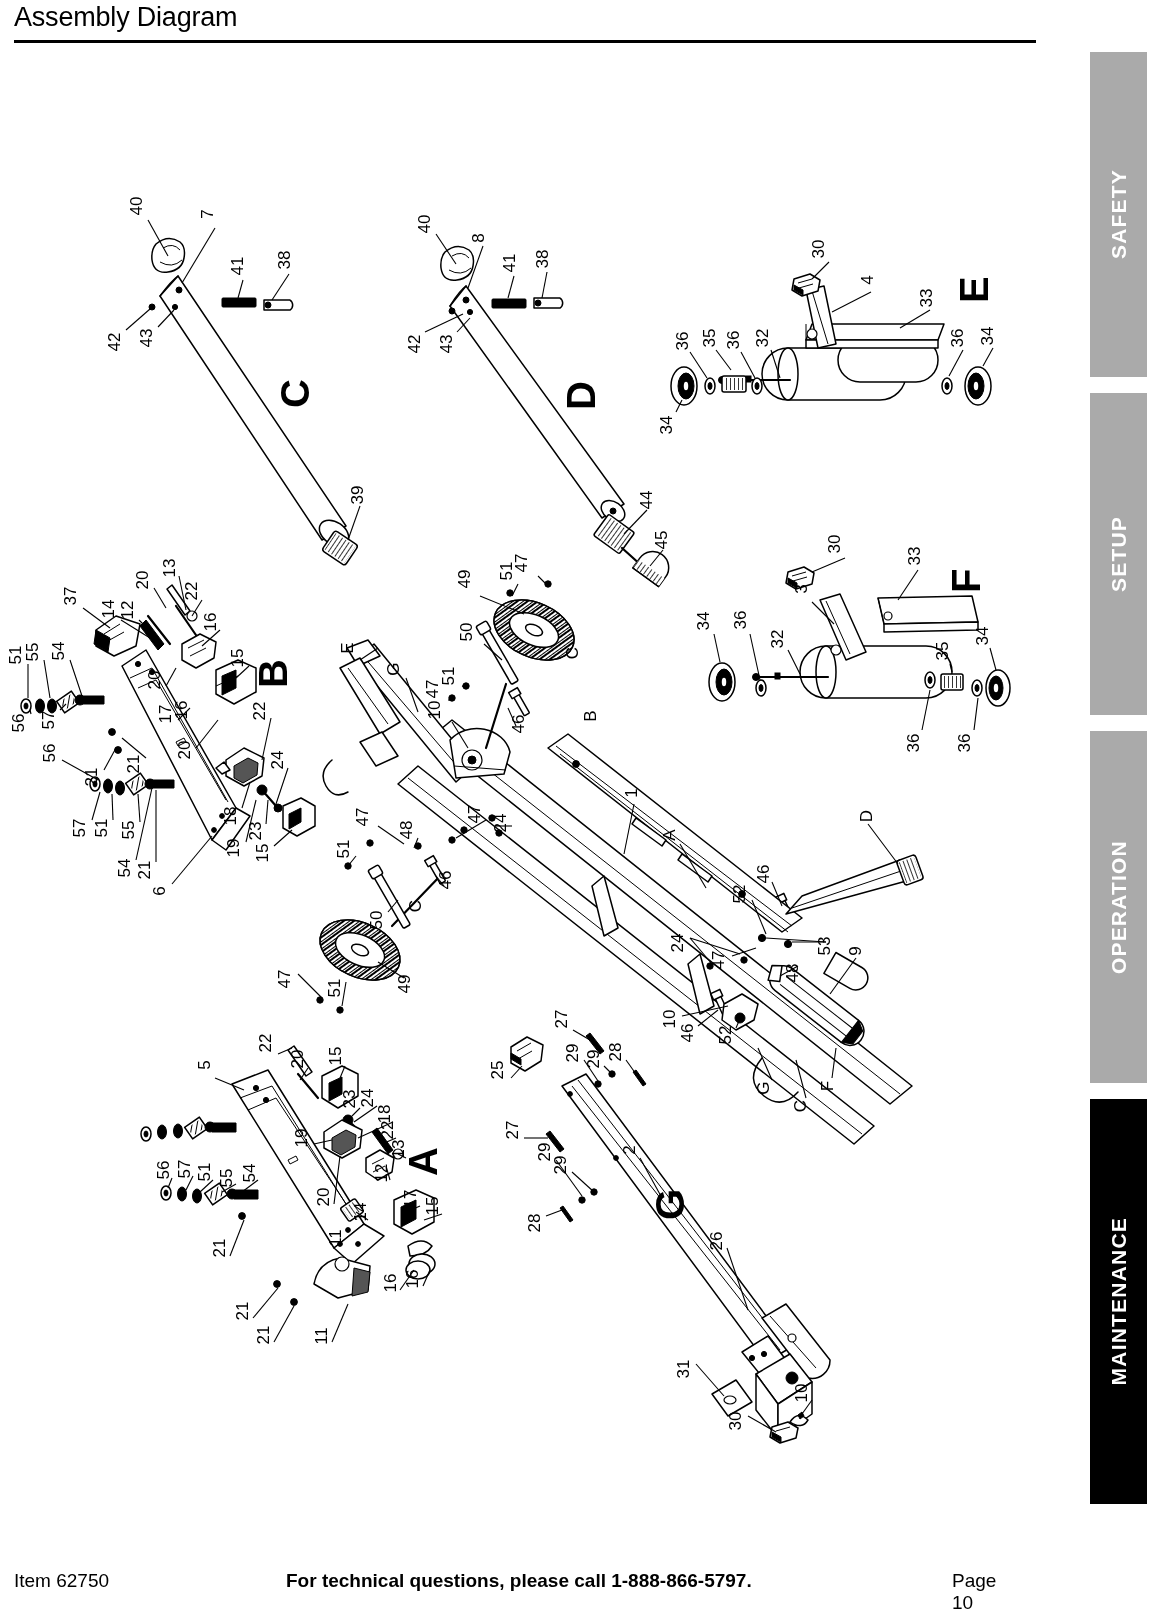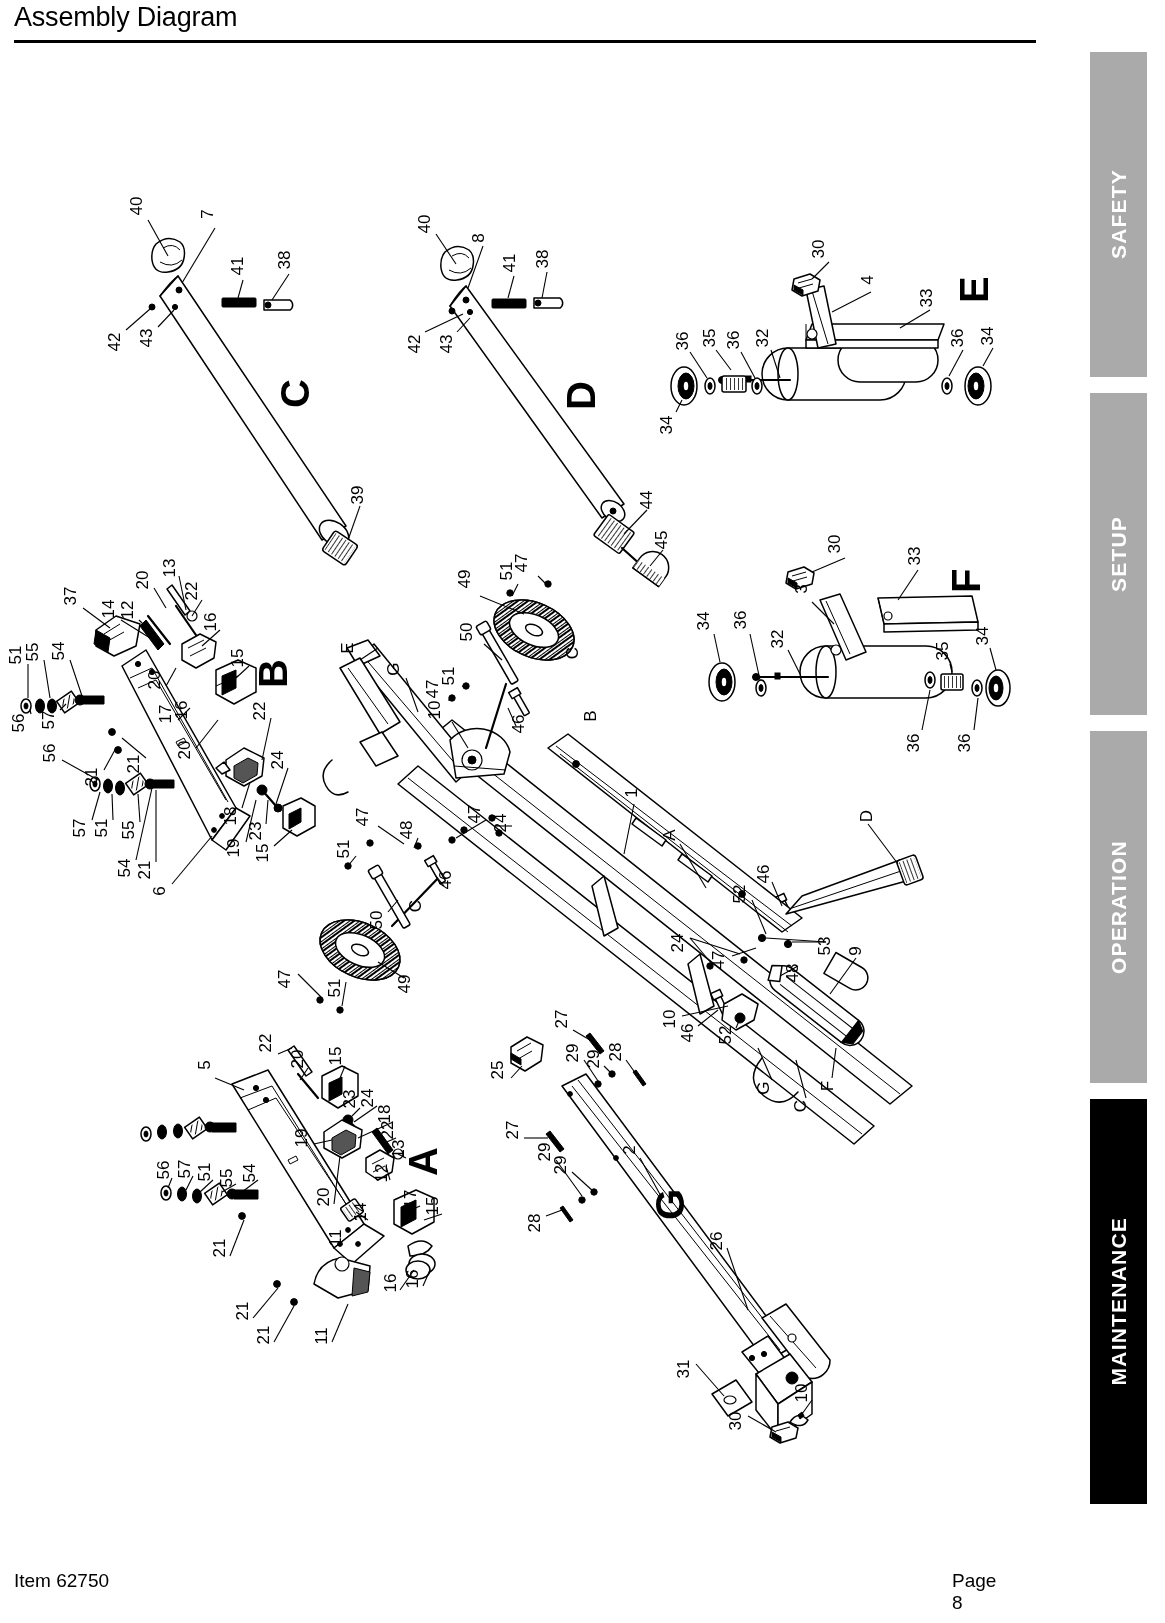--- a/index.html
+++ b/index.html
@@ -928,6 +928,7 @@
 
 <div id="footer">
   <div id="footer-item">Item 62750</div>
+  <div id="footer-phone">For technical questions, please call 1-888-866-5797.</div>
   <div id="footer-page">Page 8</div>
 </div>
 

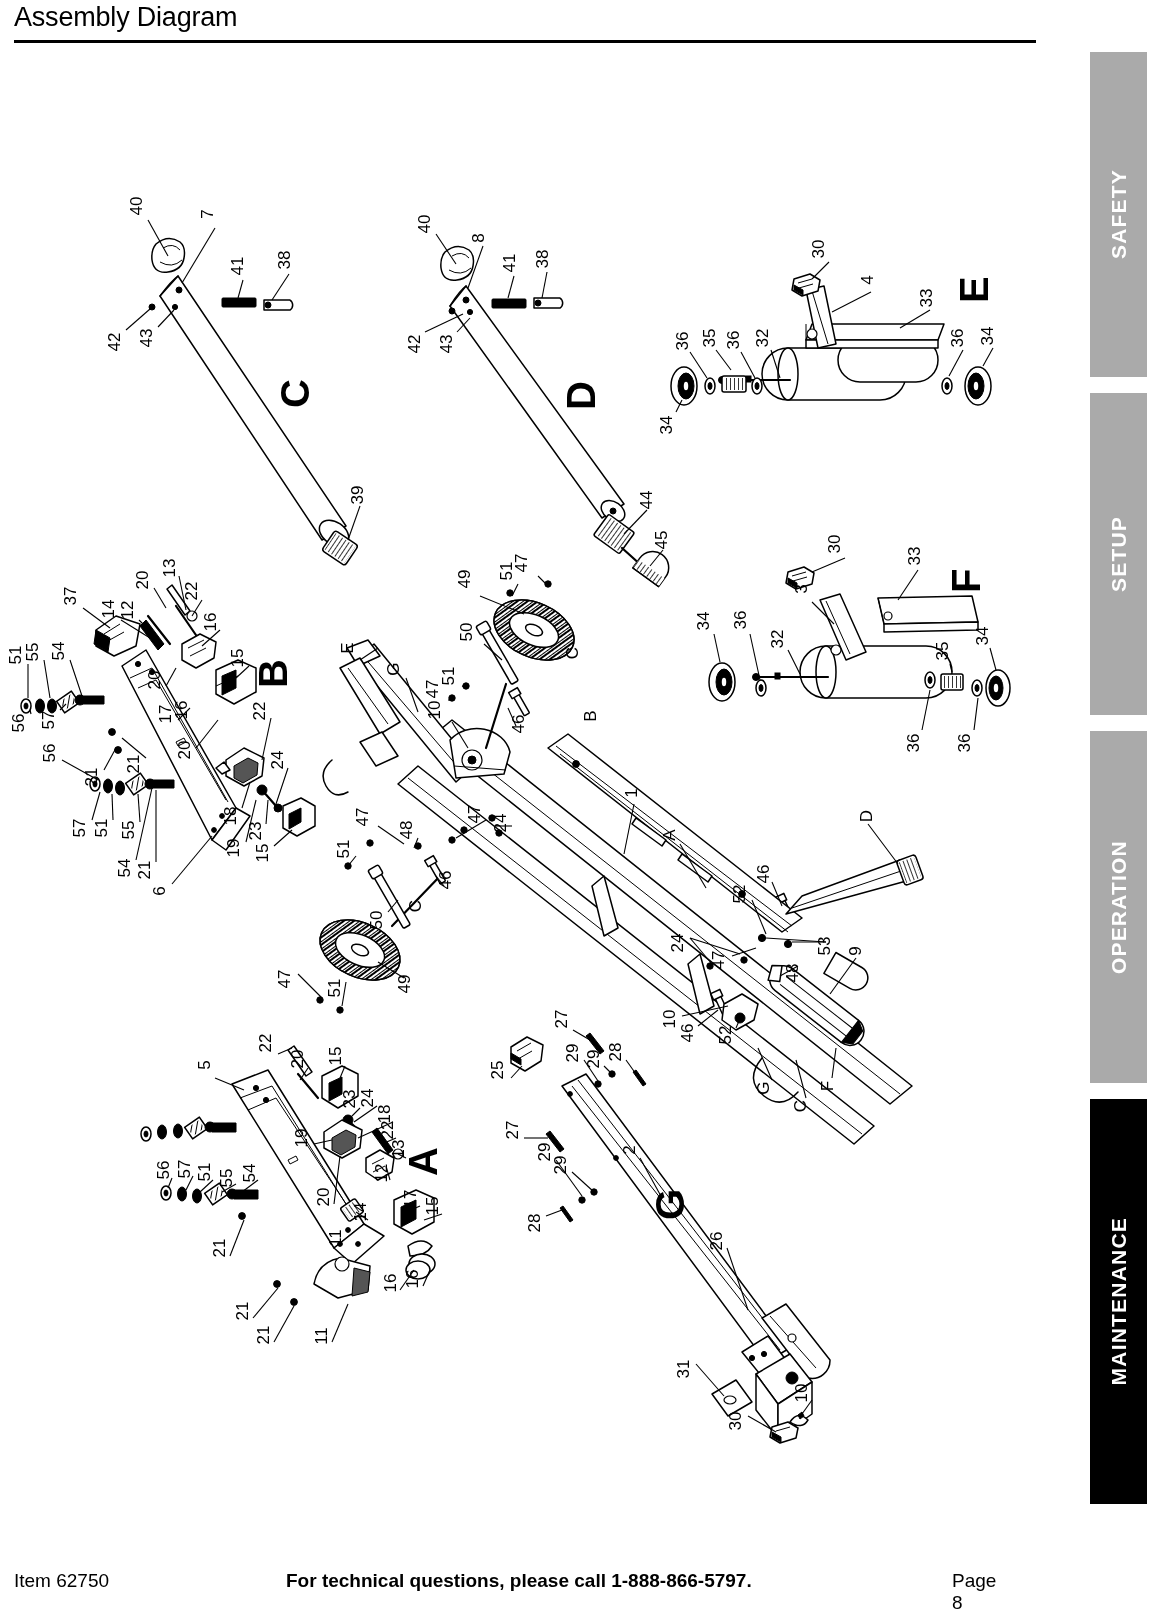--- a/index.html
+++ b/index.html
@@ -929,7 +929,7 @@
 <div id="footer">
   <div id="footer-item">Item 62750</div>
   <div id="footer-phone">For technical questions, please call 1-888-866-5797.</div>
-  <div id="footer-page">Page 8</div>
+  <div id="footer-page">Page 10</div>
 </div>
 
 </body></html>

